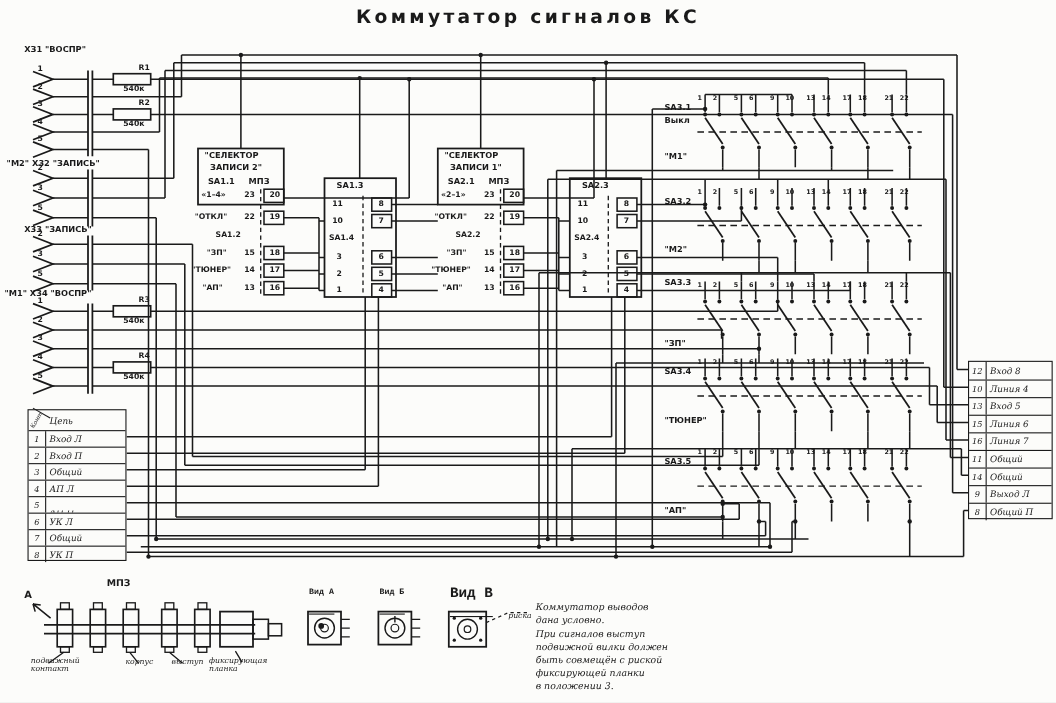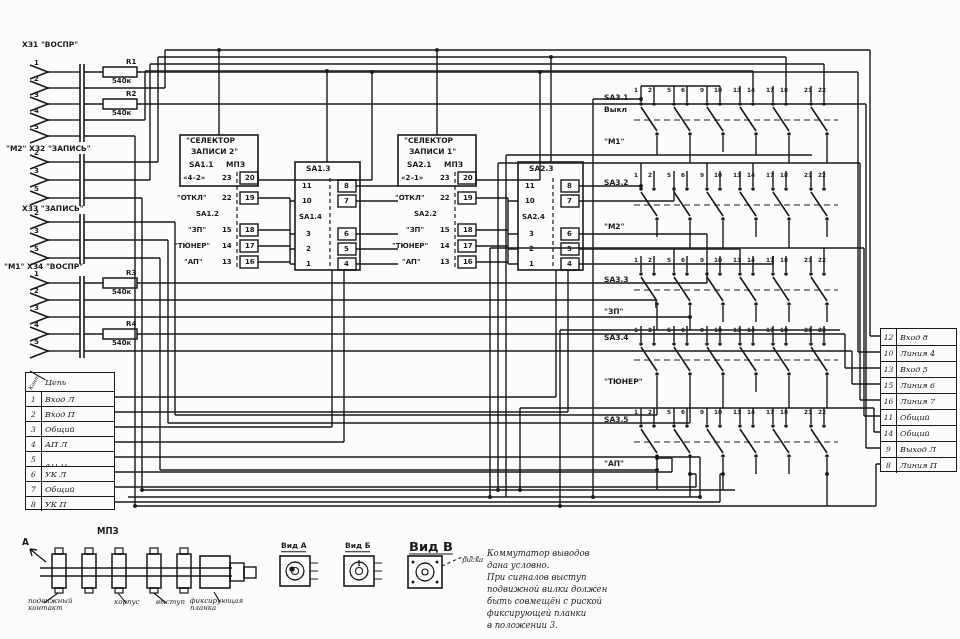--- a/index.html
+++ b/index.html
@@ -356,6 +356,7 @@
       <circle cx="437" cy="582" r="1.5" fill="#1a1a1a"></circle>
       <path d="M442,566 L462,557 H480" fill="none" stroke="#1a1a1a" stroke-width="1.1" stroke-dasharray="3,3"></path>
     </svg>
+  <div class="title">Коммутатор сигналов КС</div>
   <div id="labels">
       <div class="lb" style="left: 22px; top: 45px; font-size: 7.5px;">ХЗ1 "ВОСПР"</div>
       <div class="lb" style="left: 34px; top: 63px; font-size: 7px;">1</div>

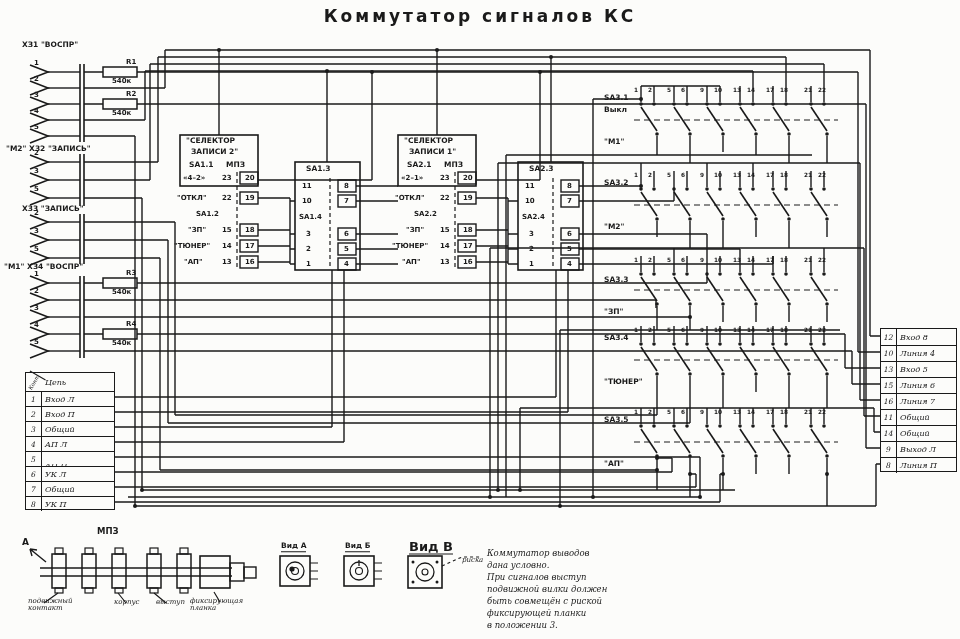--- a/index.html
+++ b/index.html
@@ -390,7 +390,7 @@
       <div class="lb" style="left: 191px; top: 152px; font-size: 7.5px;">ЗАПИСИ 2"</div>
       <div class="lb" style="left: 189px; top: 165px; font-size: 7.5px;">SA1.1</div>
       <div class="lb" style="left: 226px; top: 165px; font-size: 7.5px;">МПЗ</div>
-      <div class="lb" style="left: 183px; top: 178px; font-size: 7px;">«4–2»</div>
+      <div class="lb" style="left: 183px; top: 178px; font-size: 7px;">«1–4»</div>
       <div class="lb" style="left: 222px; top: 178px; font-size: 7px;">23</div>
       <div class="lb" style="left: 245px; top: 178px; font-size: 7px;">20</div>
       <div class="lb" style="left: 177px; top: 198px; font-size: 7px;">"ОТКЛ"</div>

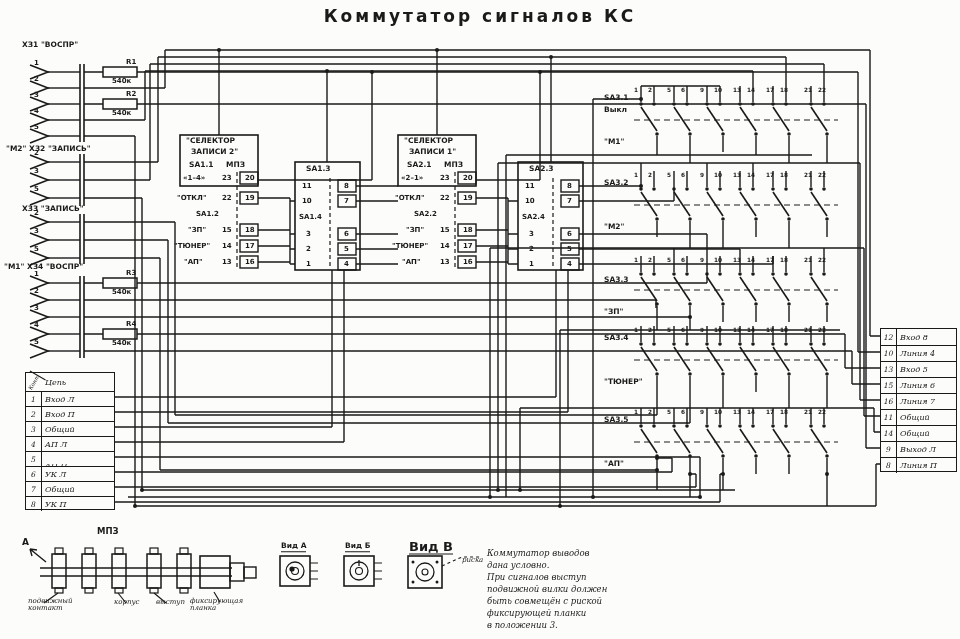--- a/index.html
+++ b/index.html
@@ -491,7 +491,7 @@
       <div class="lb" style="left: 780px; top: 261px; font-size: 5.8px;">18</div>
       <div class="lb" style="left: 804px; top: 261px; font-size: 5.8px;">21</div>
       <div class="lb" style="left: 818px; top: 261px; font-size: 5.8px;">22</div>
-      <div class="lb" style="left: 604px; top: 280px; font-size: 7.5px;">SA3.3</div>
+      <div class="lb" style="left: 604px; top: 257px; font-size: 7.5px;">SA3.3</div>
       <div class="lb" style="left: 604px; top: 312px; font-size: 7.5px;">"ЗП"</div>
       <div class="lb" style="left: 634px; top: 331px; font-size: 5.8px;">1</div>
       <div class="lb" style="left: 648px; top: 331px; font-size: 5.8px;">2</div>

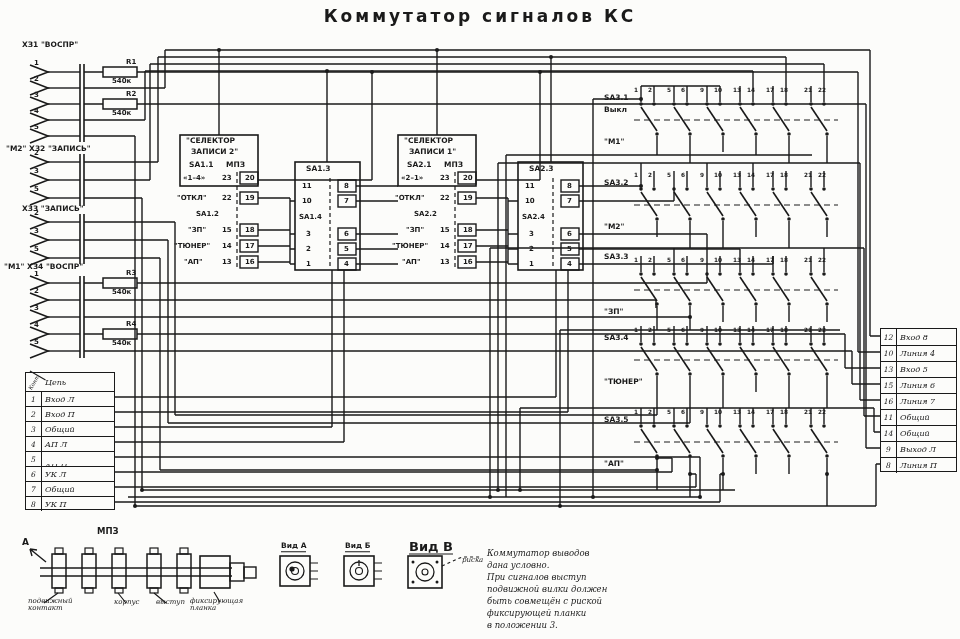--- a/index.html
+++ b/index.html
@@ -612,7 +612,7 @@
       </div>
       <div class="trow" style="height: 16px;">
         <div class="c1 hand" style="font-size: 7.5px;">8</div>
-        <div class="c2 hand" style="font-size: 8px;">Линия П</div>
+        <div class="c2 hand" style="font-size: 8px;">Общий П</div>
       </div>
     </div>
 </div>

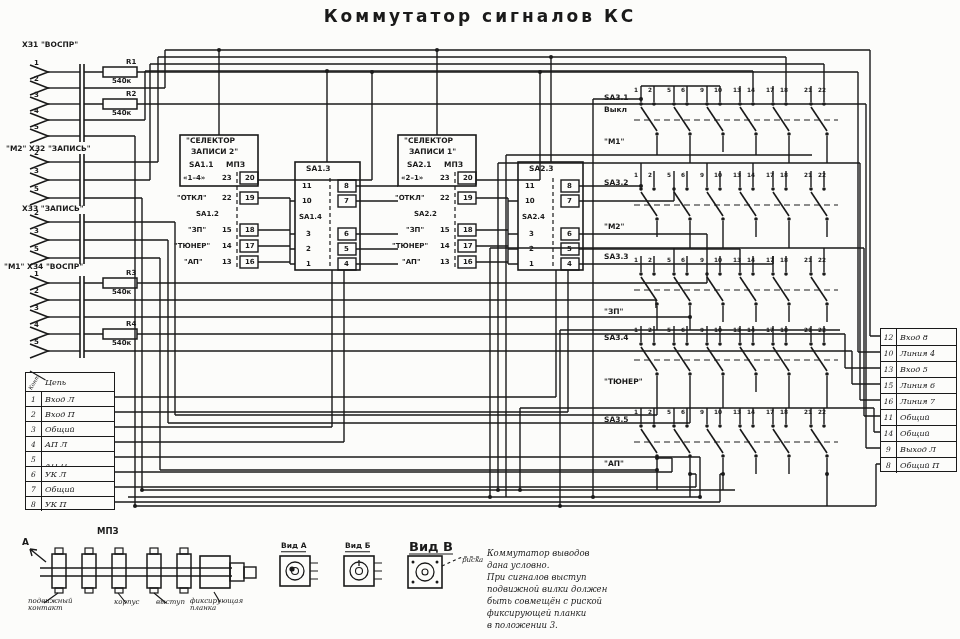--- a/index.html
+++ b/index.html
@@ -12,7 +12,7 @@
       font-weight:700;}
   .wrap{transform:none;white-space:normal;font-weight:400;}
   .hand{font-family:"DejaVu Serif",serif;font-style:italic;font-weight:400;}
-  .u{border-bottom:1.3px solid #1a1a1a;padding-bottom:1px;}
+  .u{border-bottom:1.3px solid #1a1a1a;padding-bottom:14px;font-family:Liberation Mono, monospace;}
   .tbl{position:absolute;border:1.8px solid #1a1a1a;box-sizing:border-box;background:#fcfcfa;}
   .trow{display:flex;box-sizing:border-box;border-top:1.2px solid #1a1a1a;}
   .trow:first-child{border-top:none;}

